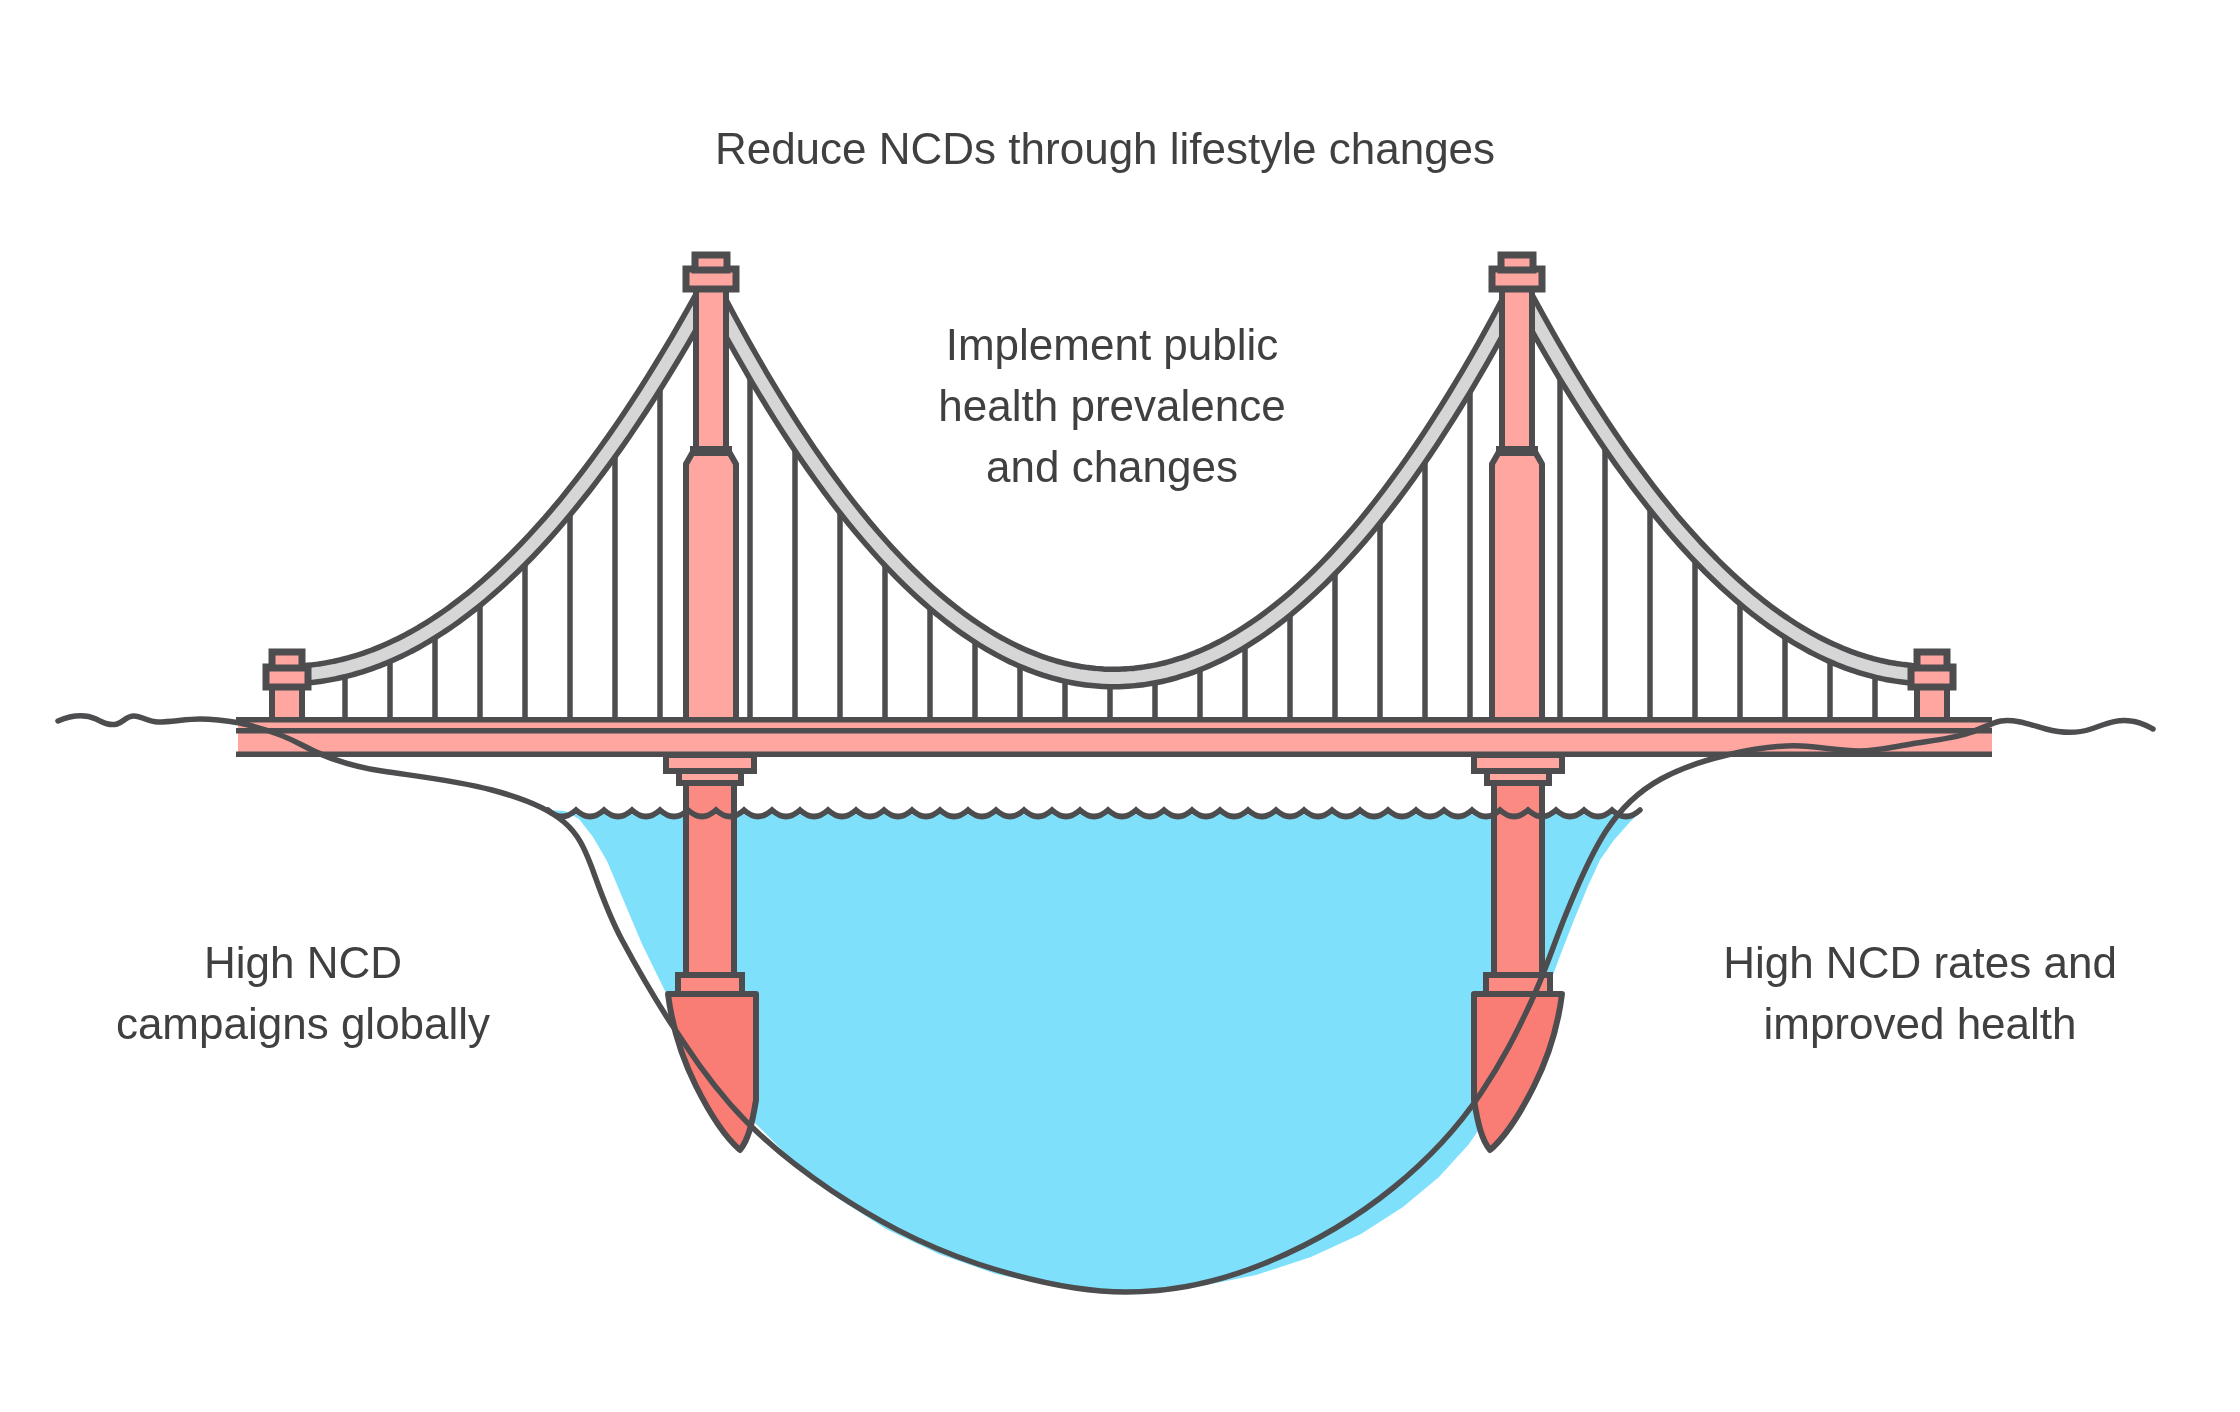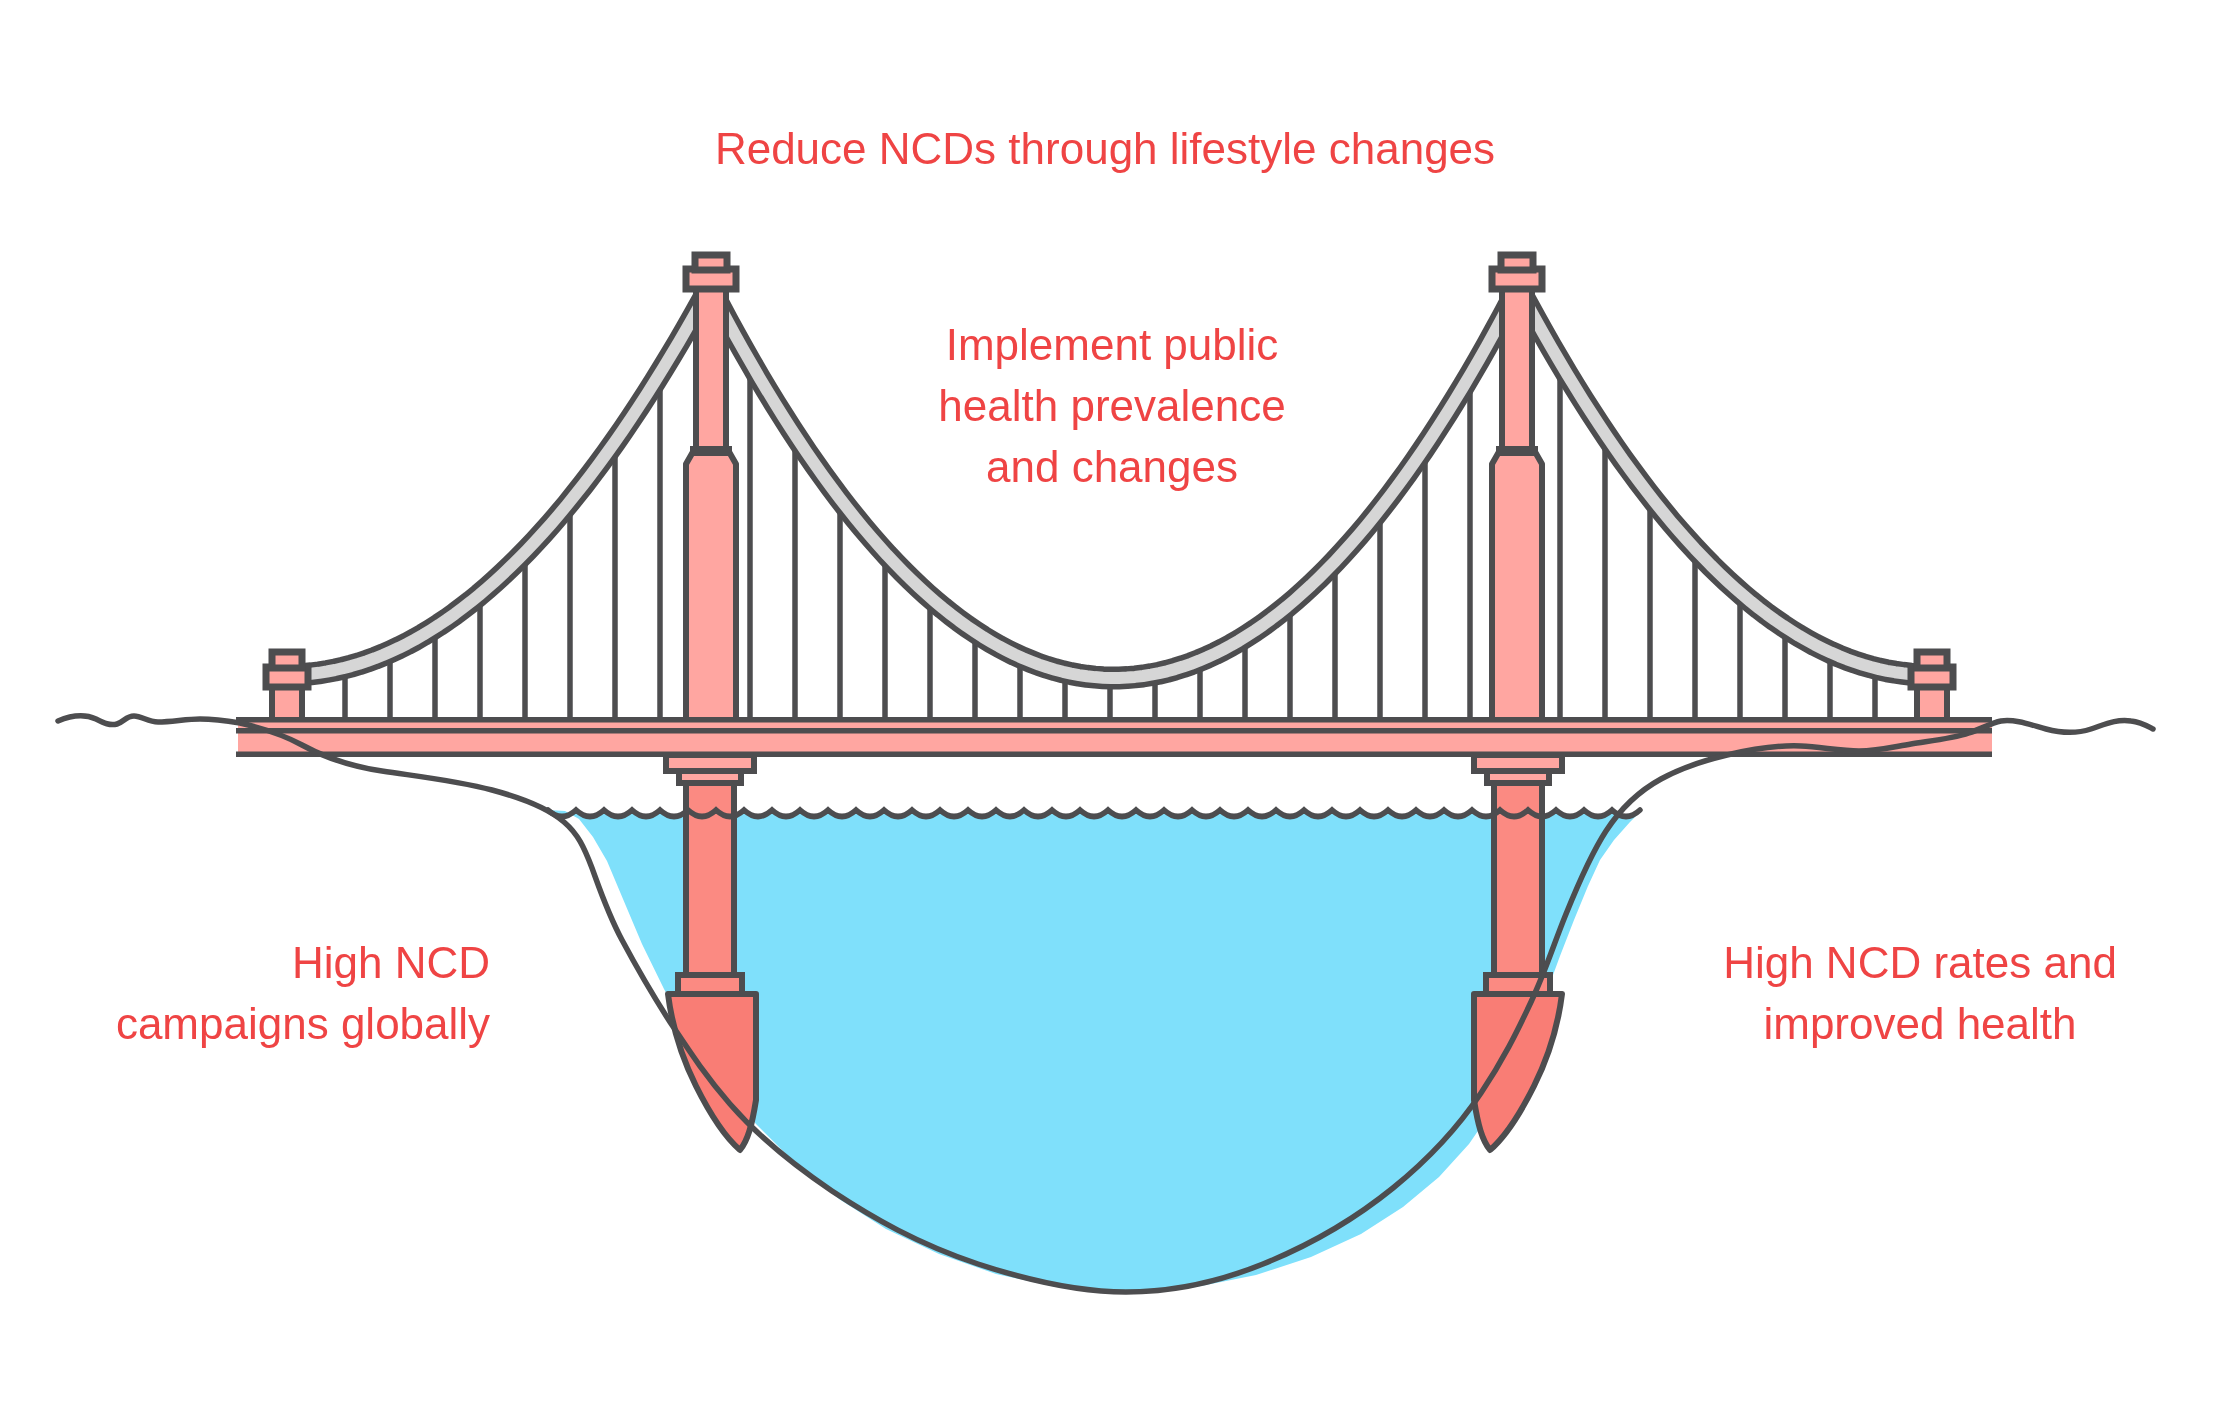--- a/index.html
+++ b/index.html
@@ -13,7 +13,7 @@
 </head>
 <body>
 
-<div id="stage" style="color: #ef4444; background: rgb(255, 255, 255);">
+<div id="stage" style="color: #404040; background: rgb(255, 255, 255);">
   <svg id="bridge-svg" width="2240" height="1412" viewBox="0 0 2240 1412">
       <path d="M 548 810 q 14 13 28 0 q 14 13 28 0 q 14 13 28 0 q 14 13 28 0 q 14 13 28 0 q 14 13 28 0 q 14 13 28 0 q 14 13 28 0 q 14 13 28 0 q 14 13 28 0 q 14 13 28 0 q 14 13 28 0 q 14 13 28 0 q 14 13 28 0 q 14 13 28 0 q 14 13 28 0 q 14 13 28 0 q 14 13 28 0 q 14 13 28 0 q 14 13 28 0 q 14 13 28 0 q 14 13 28 0 q 14 13 28 0 q 14 13 28 0 q 14 13 28 0 q 14 13 28 0 q 14 13 28 0 q 14 13 28 0 q 14 13 28 0 q 14 13 28 0 q 14 13 28 0 q 14 13 28 0 q 14 13 28 0 q 14 13 28 0 q 14 13 28 0 q 14 13 28 0 q 14 13 28 0 q 14 13 28 0 q 14 13 28 0 L 1640 812 L 1630 822 L 1614 840 L 1600 860 L 1588 886 L 1574 920 L 1560 956 L 1546 994 L 1531 1034 L 1513 1074 L 1493 1109 L 1469 1144 L 1439 1177 L 1403 1207 L 1361 1234 L 1311 1257 L 1256 1275 L 1196 1287 L 1126 1292 L 1056 1287 L 996 1274 L 939 1254 L 886 1229 L 839 1199 L 796 1164 L 756 1124 L 719 1079 L 689 1034 L 664 989 L 642 944 L 623 899 L 607 861 L 593 837 L 579 819 L 565 811 Z" fill="#7fe0fb" stroke="none"></path>
       <rect x="686" y="783" width="48" height="196" fill="#fb8a82" stroke="#4d4d4f" stroke-width="6"></rect>

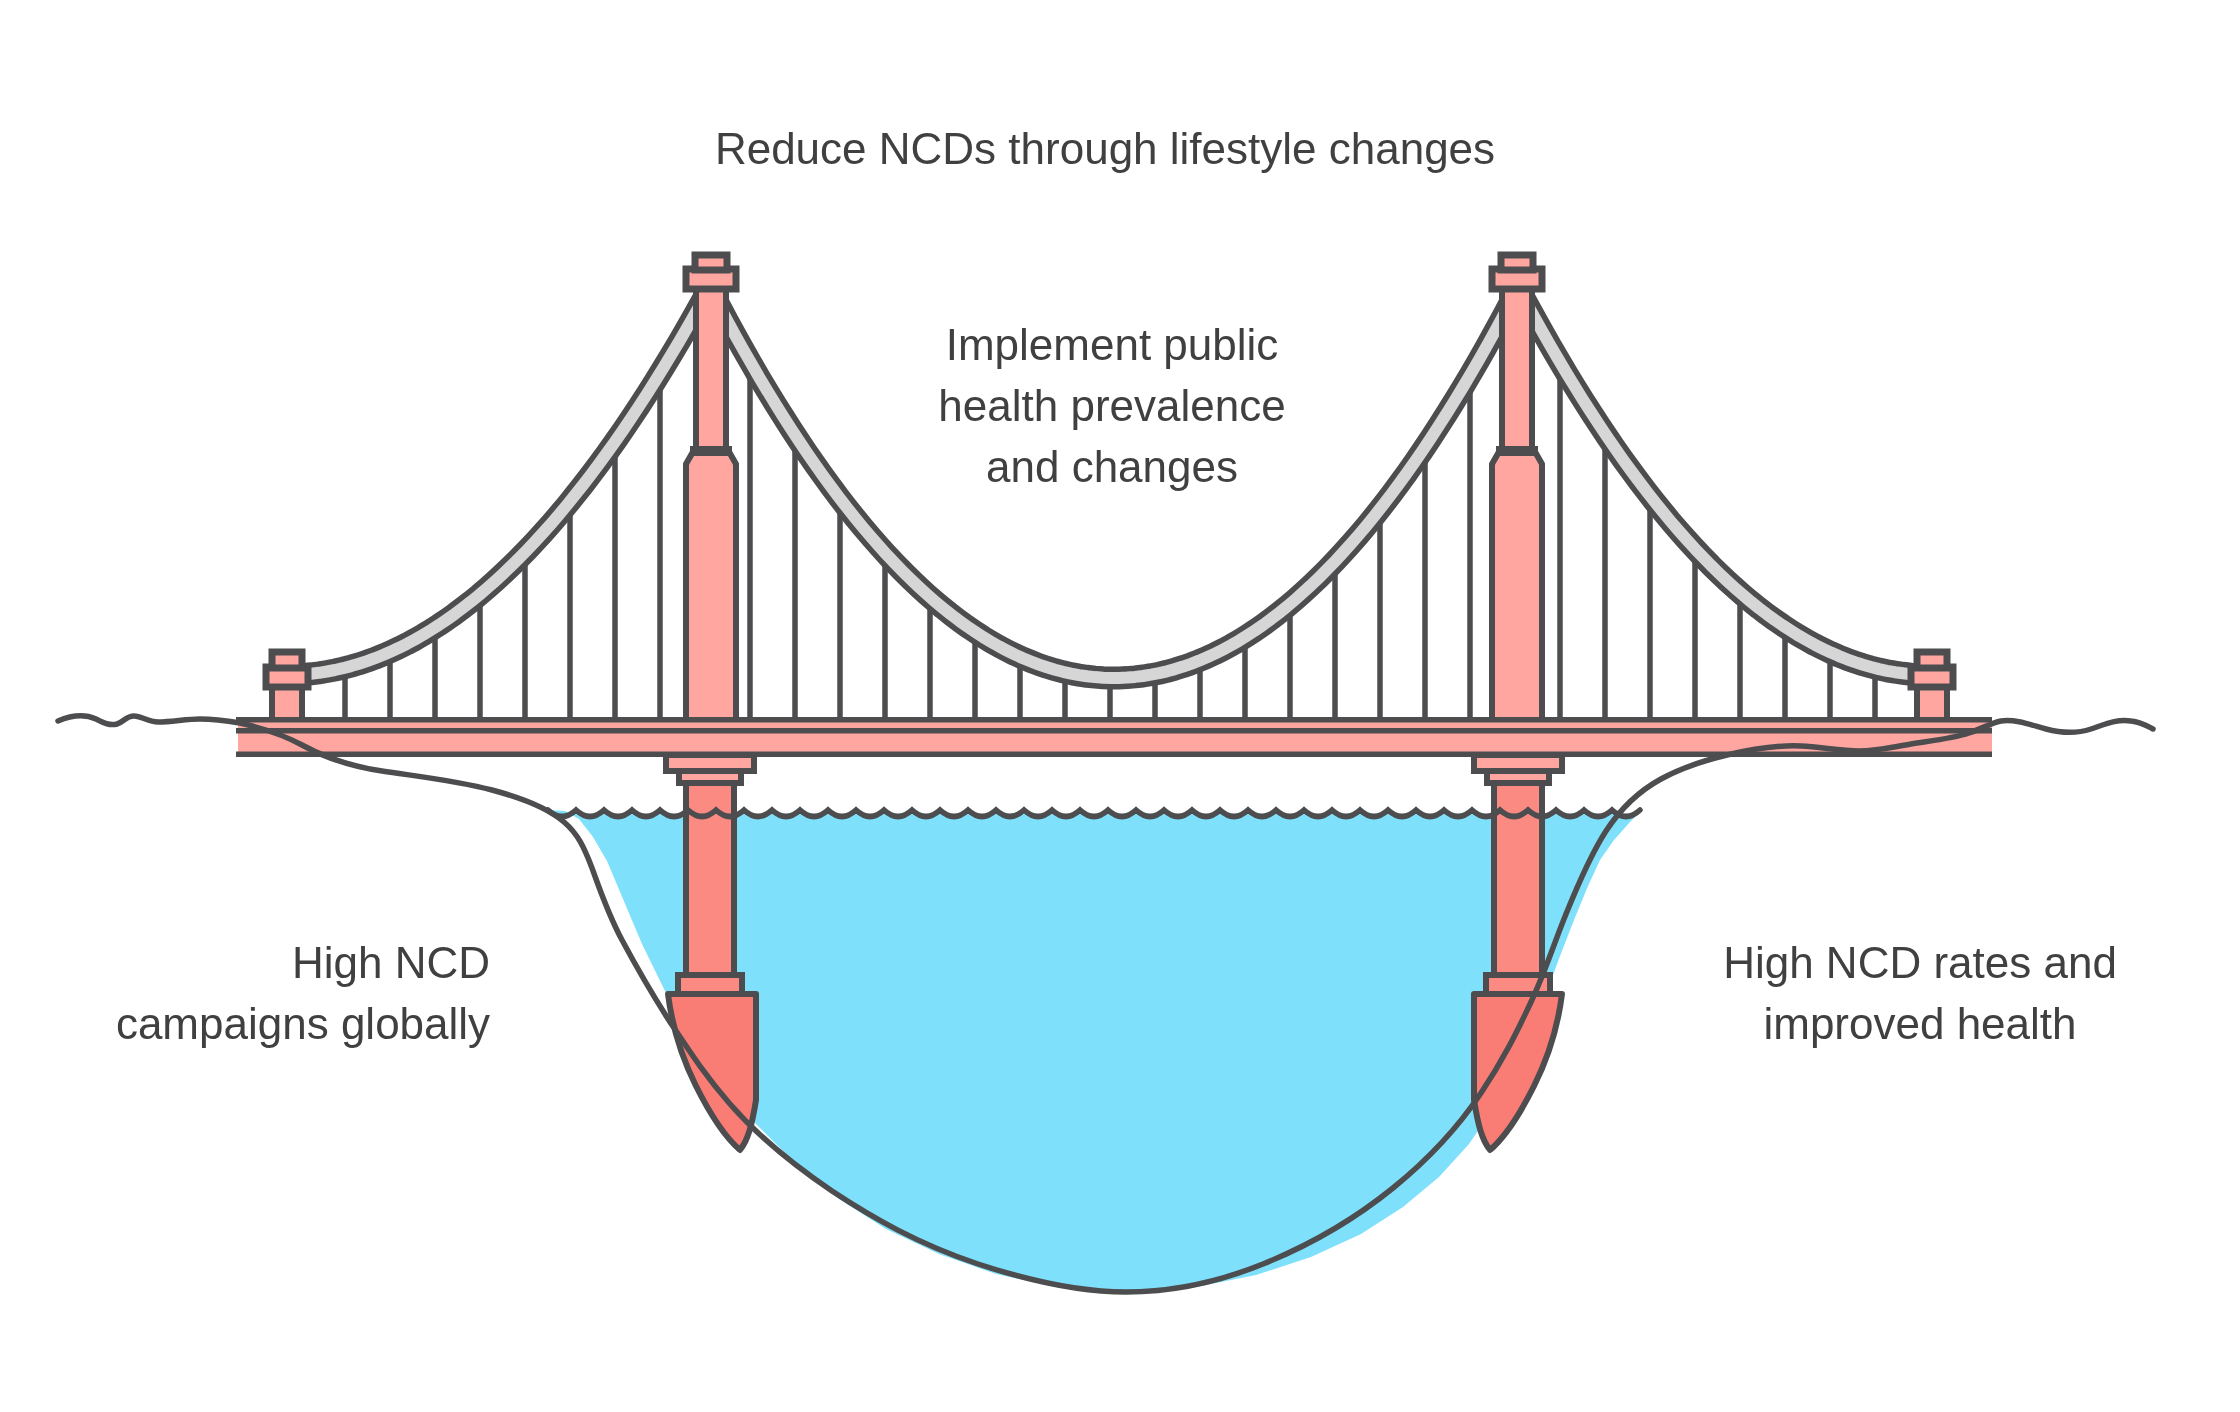--- a/index.html
+++ b/index.html
@@ -93,7 +93,7 @@
     <div>and changes</div>
   </div>
 
-  <div class="label" style="left:303px;top:932px;text-align:right;">
+  <div class="label" style="left:303px;top:932px;">
     <div>High NCD</div>
     <div>campaigns globally</div>
   </div>

